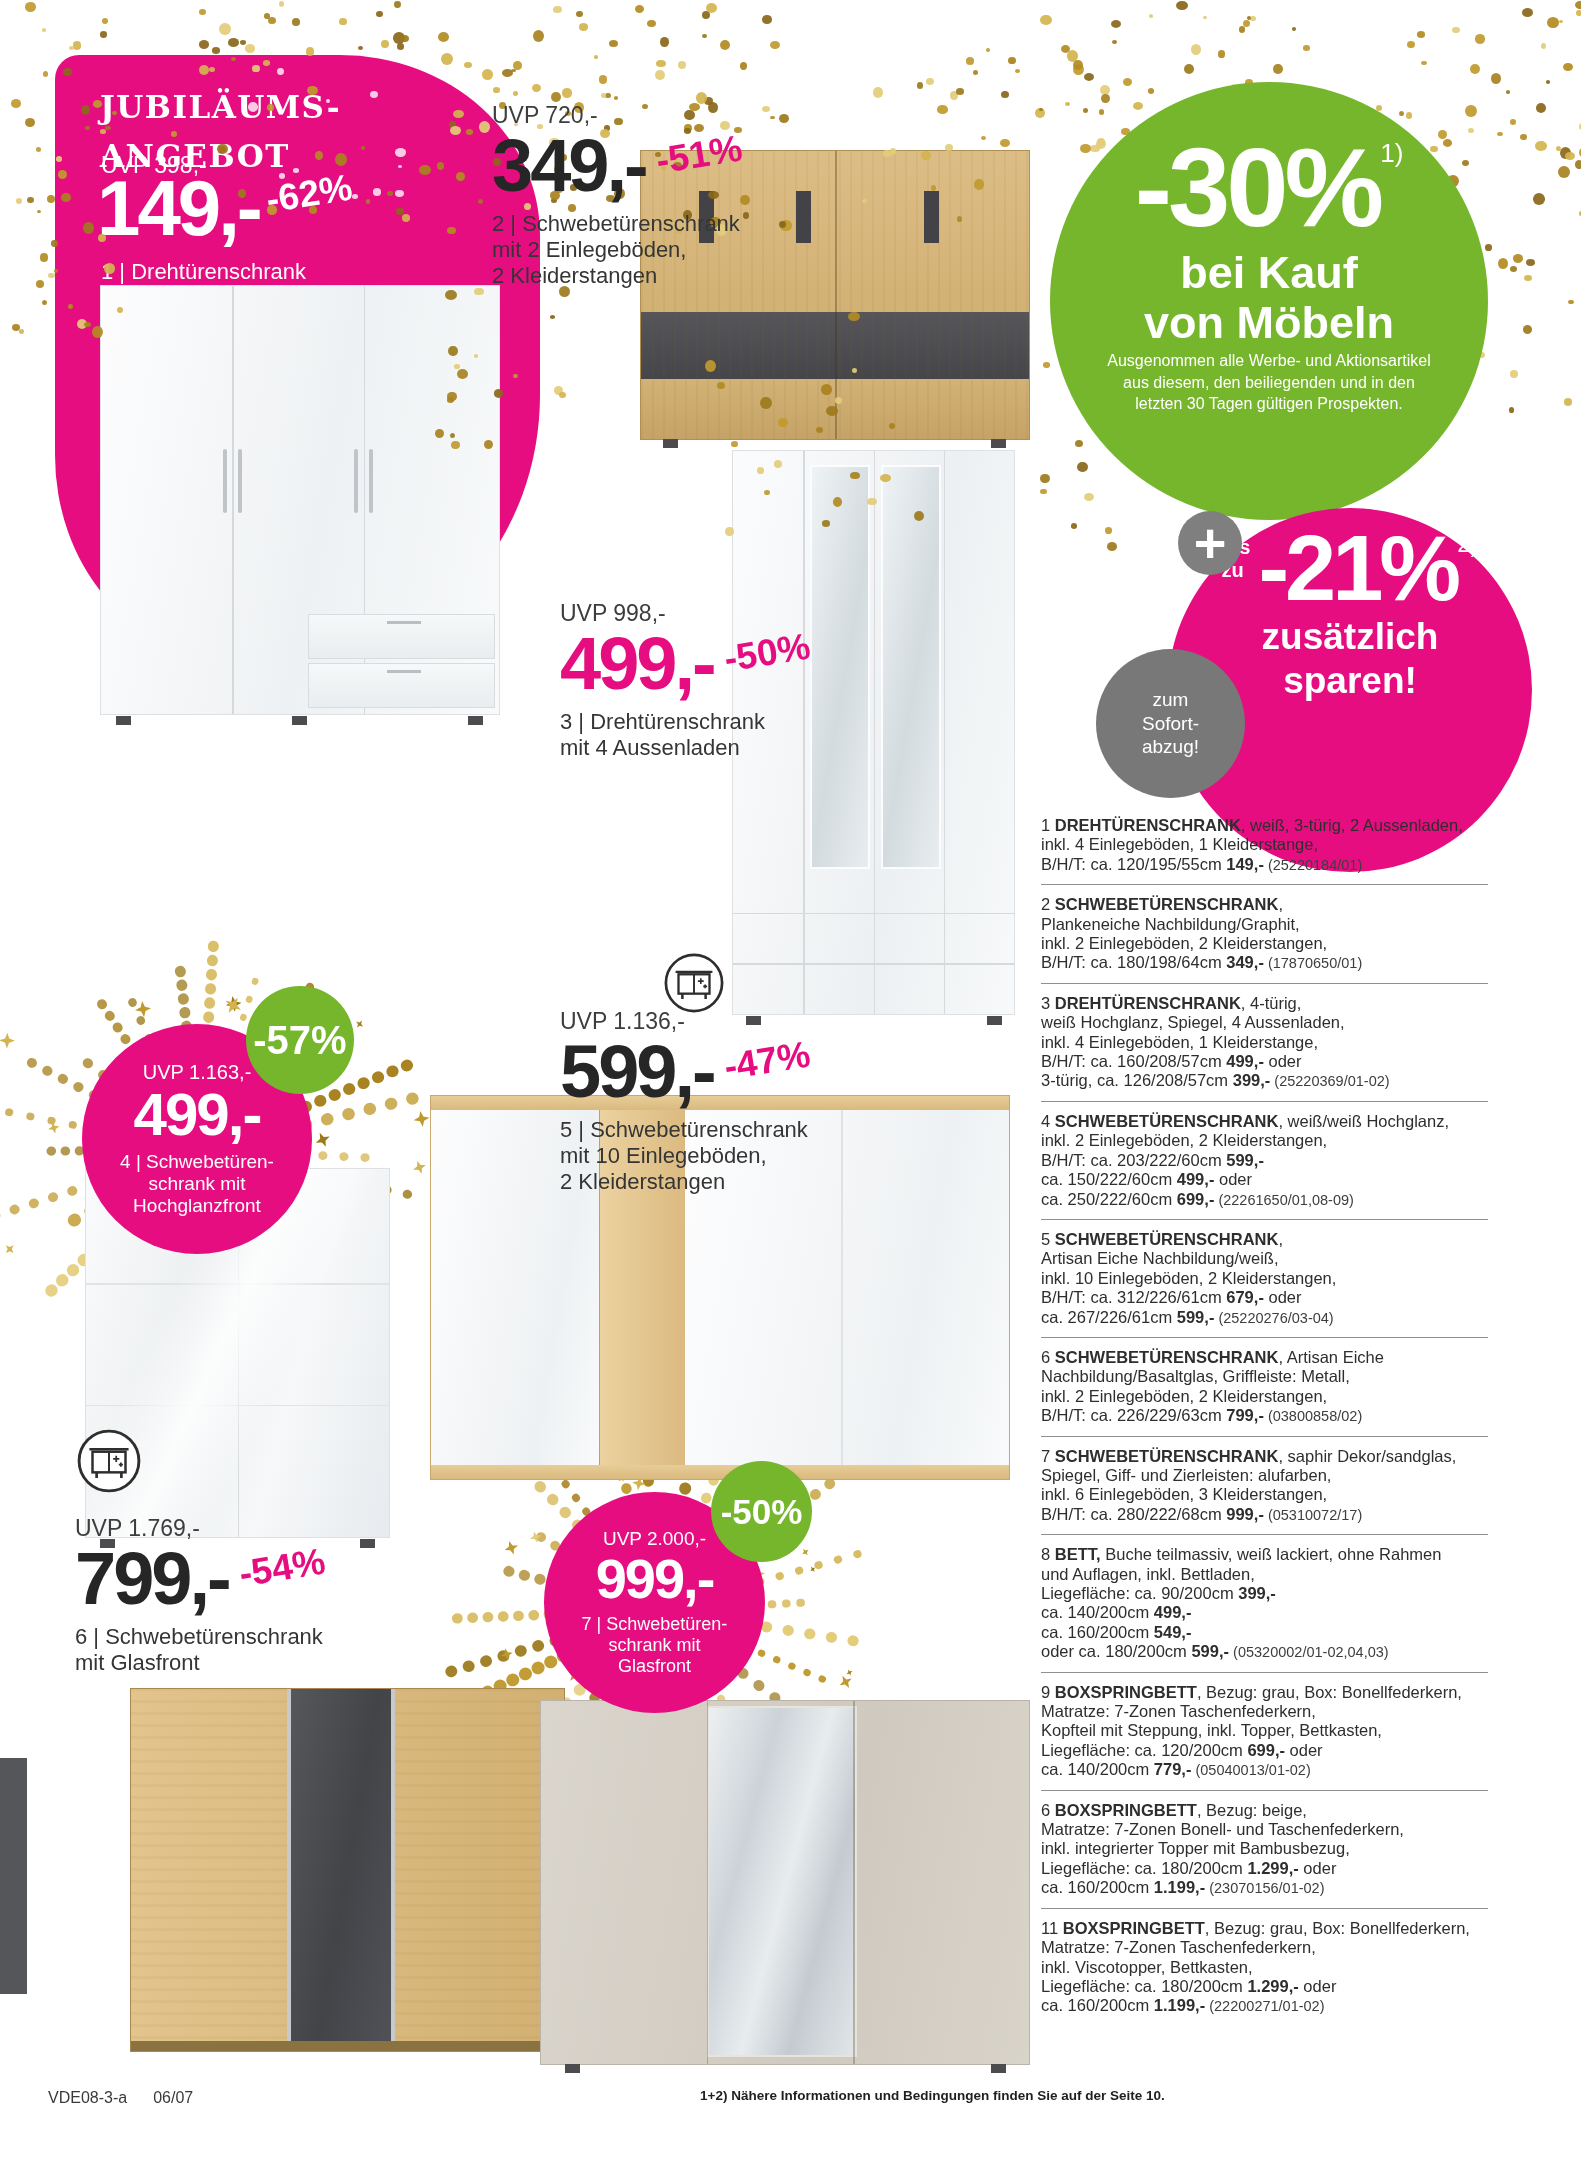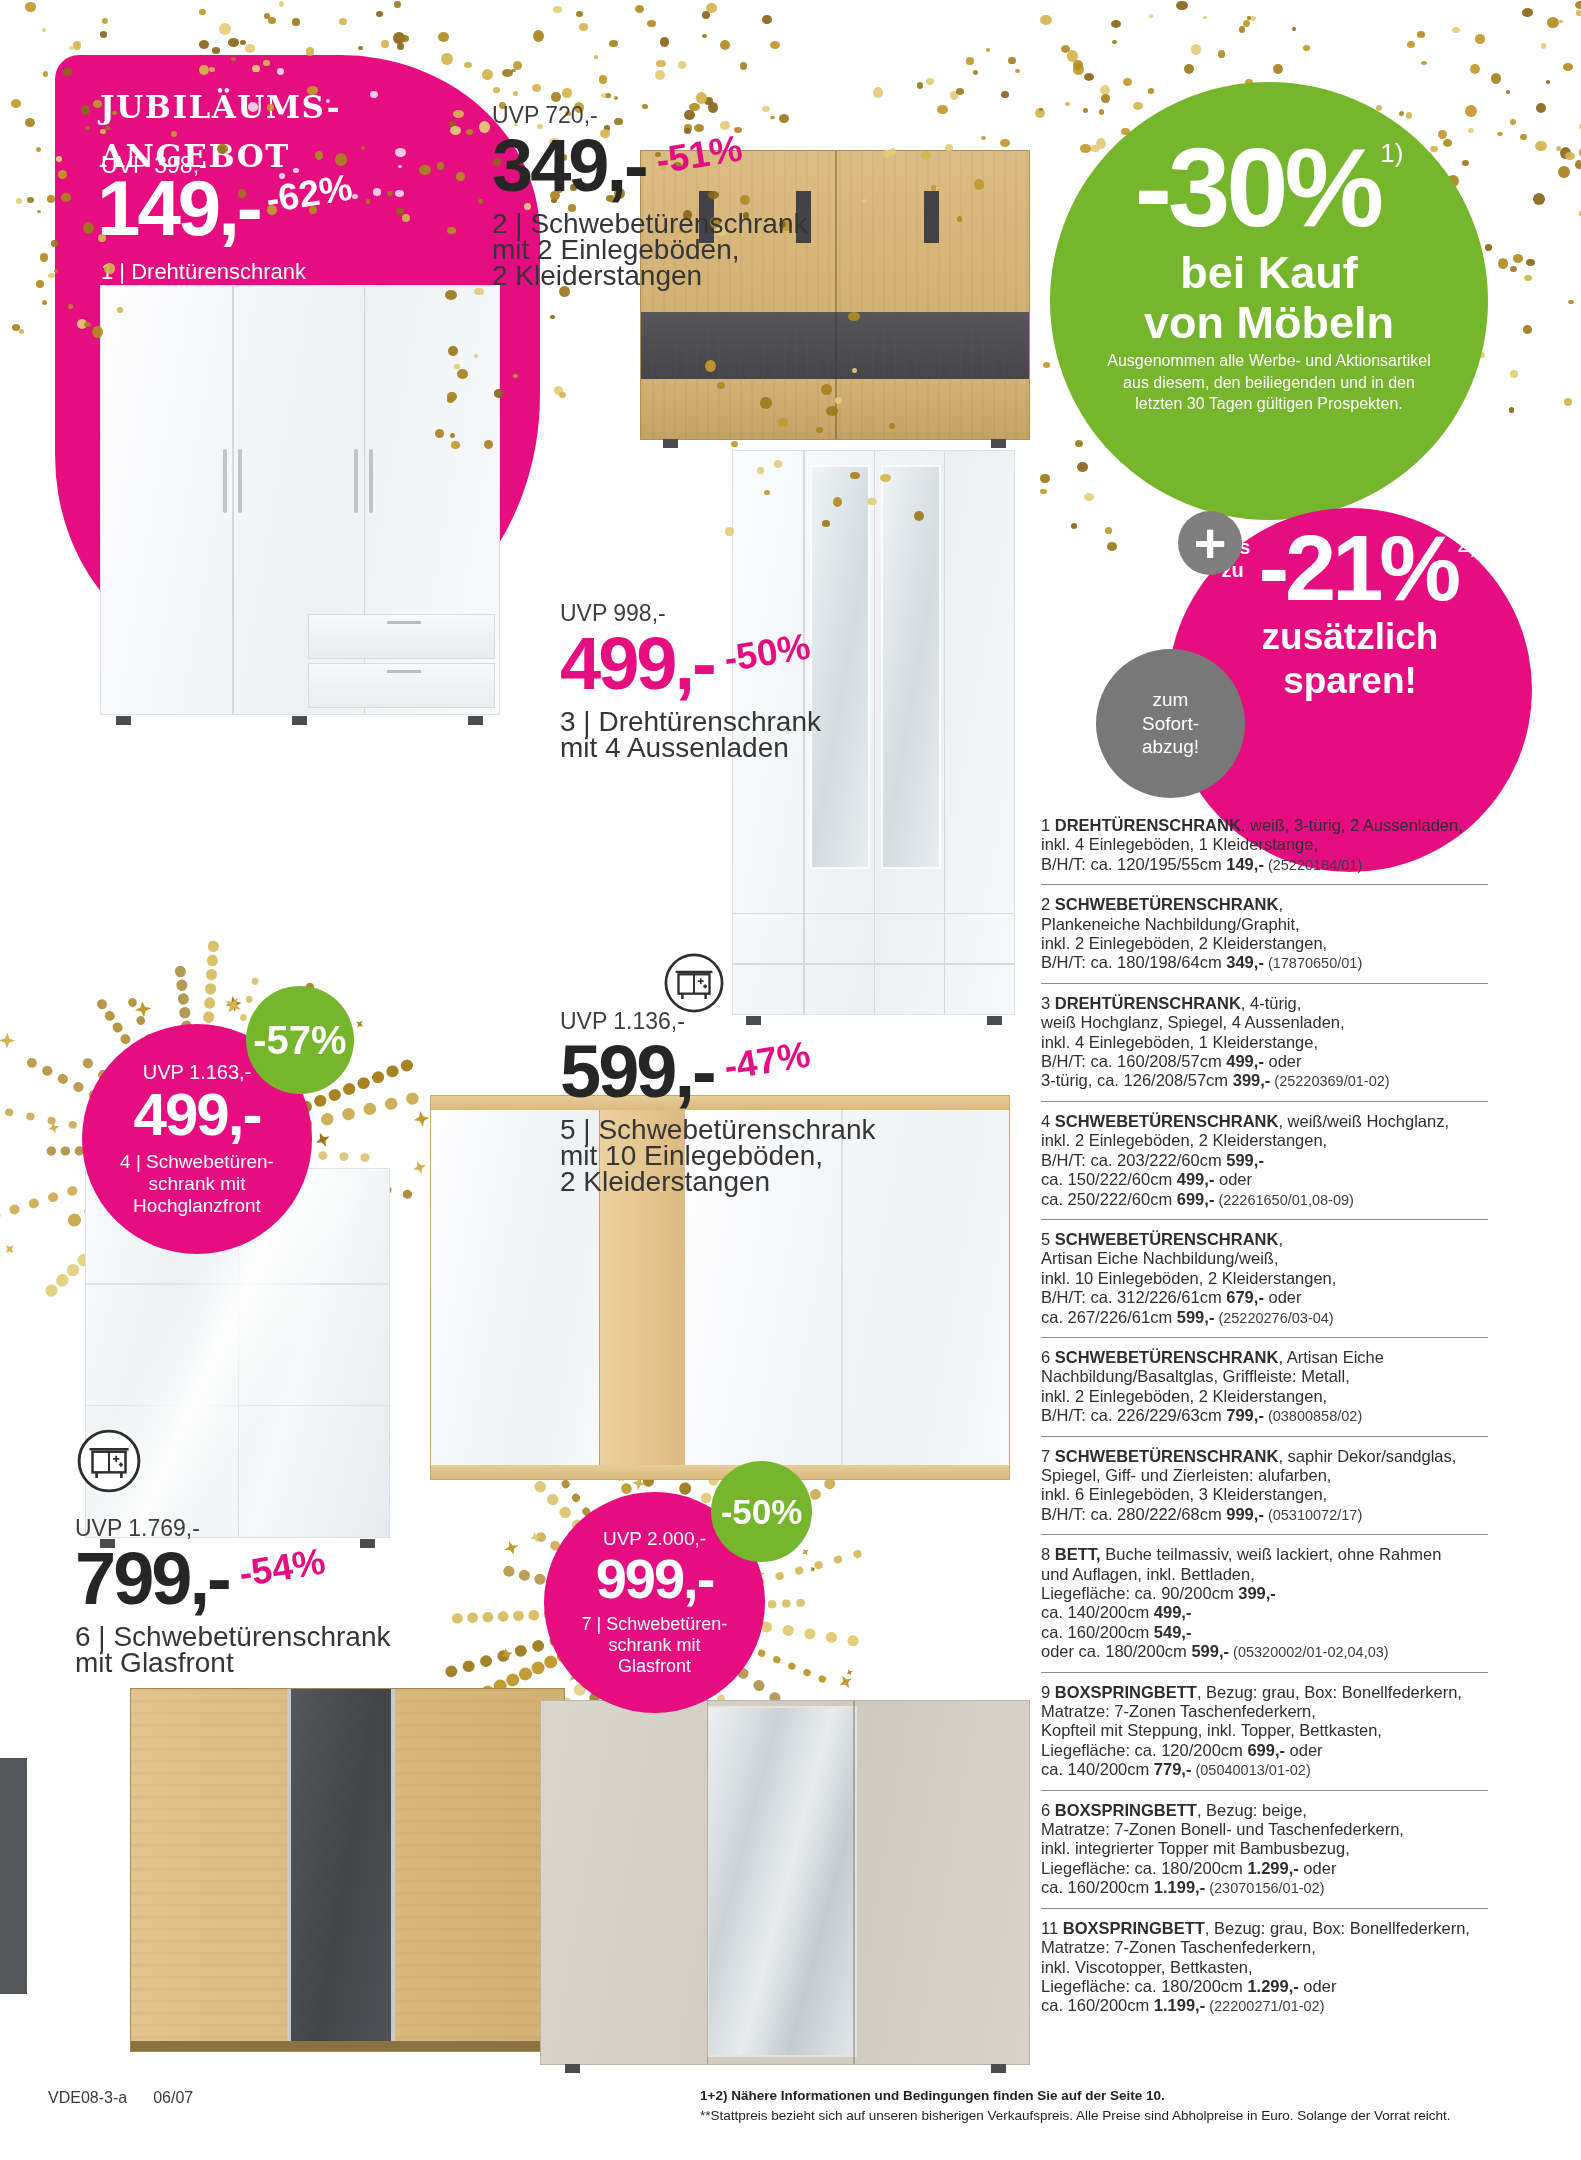--- a/index.html
+++ b/index.html
@@ -31,7 +31,7 @@
   .offer .price{font-size:74px;font-weight:700;color:#262626;letter-spacing:-3px;line-height:.93;}
   .offer .disc{font-size:37px;font-weight:700;color:var(--pink);transform:rotate(-9deg);
         display:inline-block;margin:2px 0 0 10px;}
-  .offer .desc{font-size:28px;line-height:26px;color:#353535;margin-top:10px;white-space:nowrap;}
+  .offer .desc{font-size:22px;line-height:26px;color:#353535;margin-top:10px;white-space:nowrap;}
   .offer.pinkp .price{color:var(--pink);}
 
   

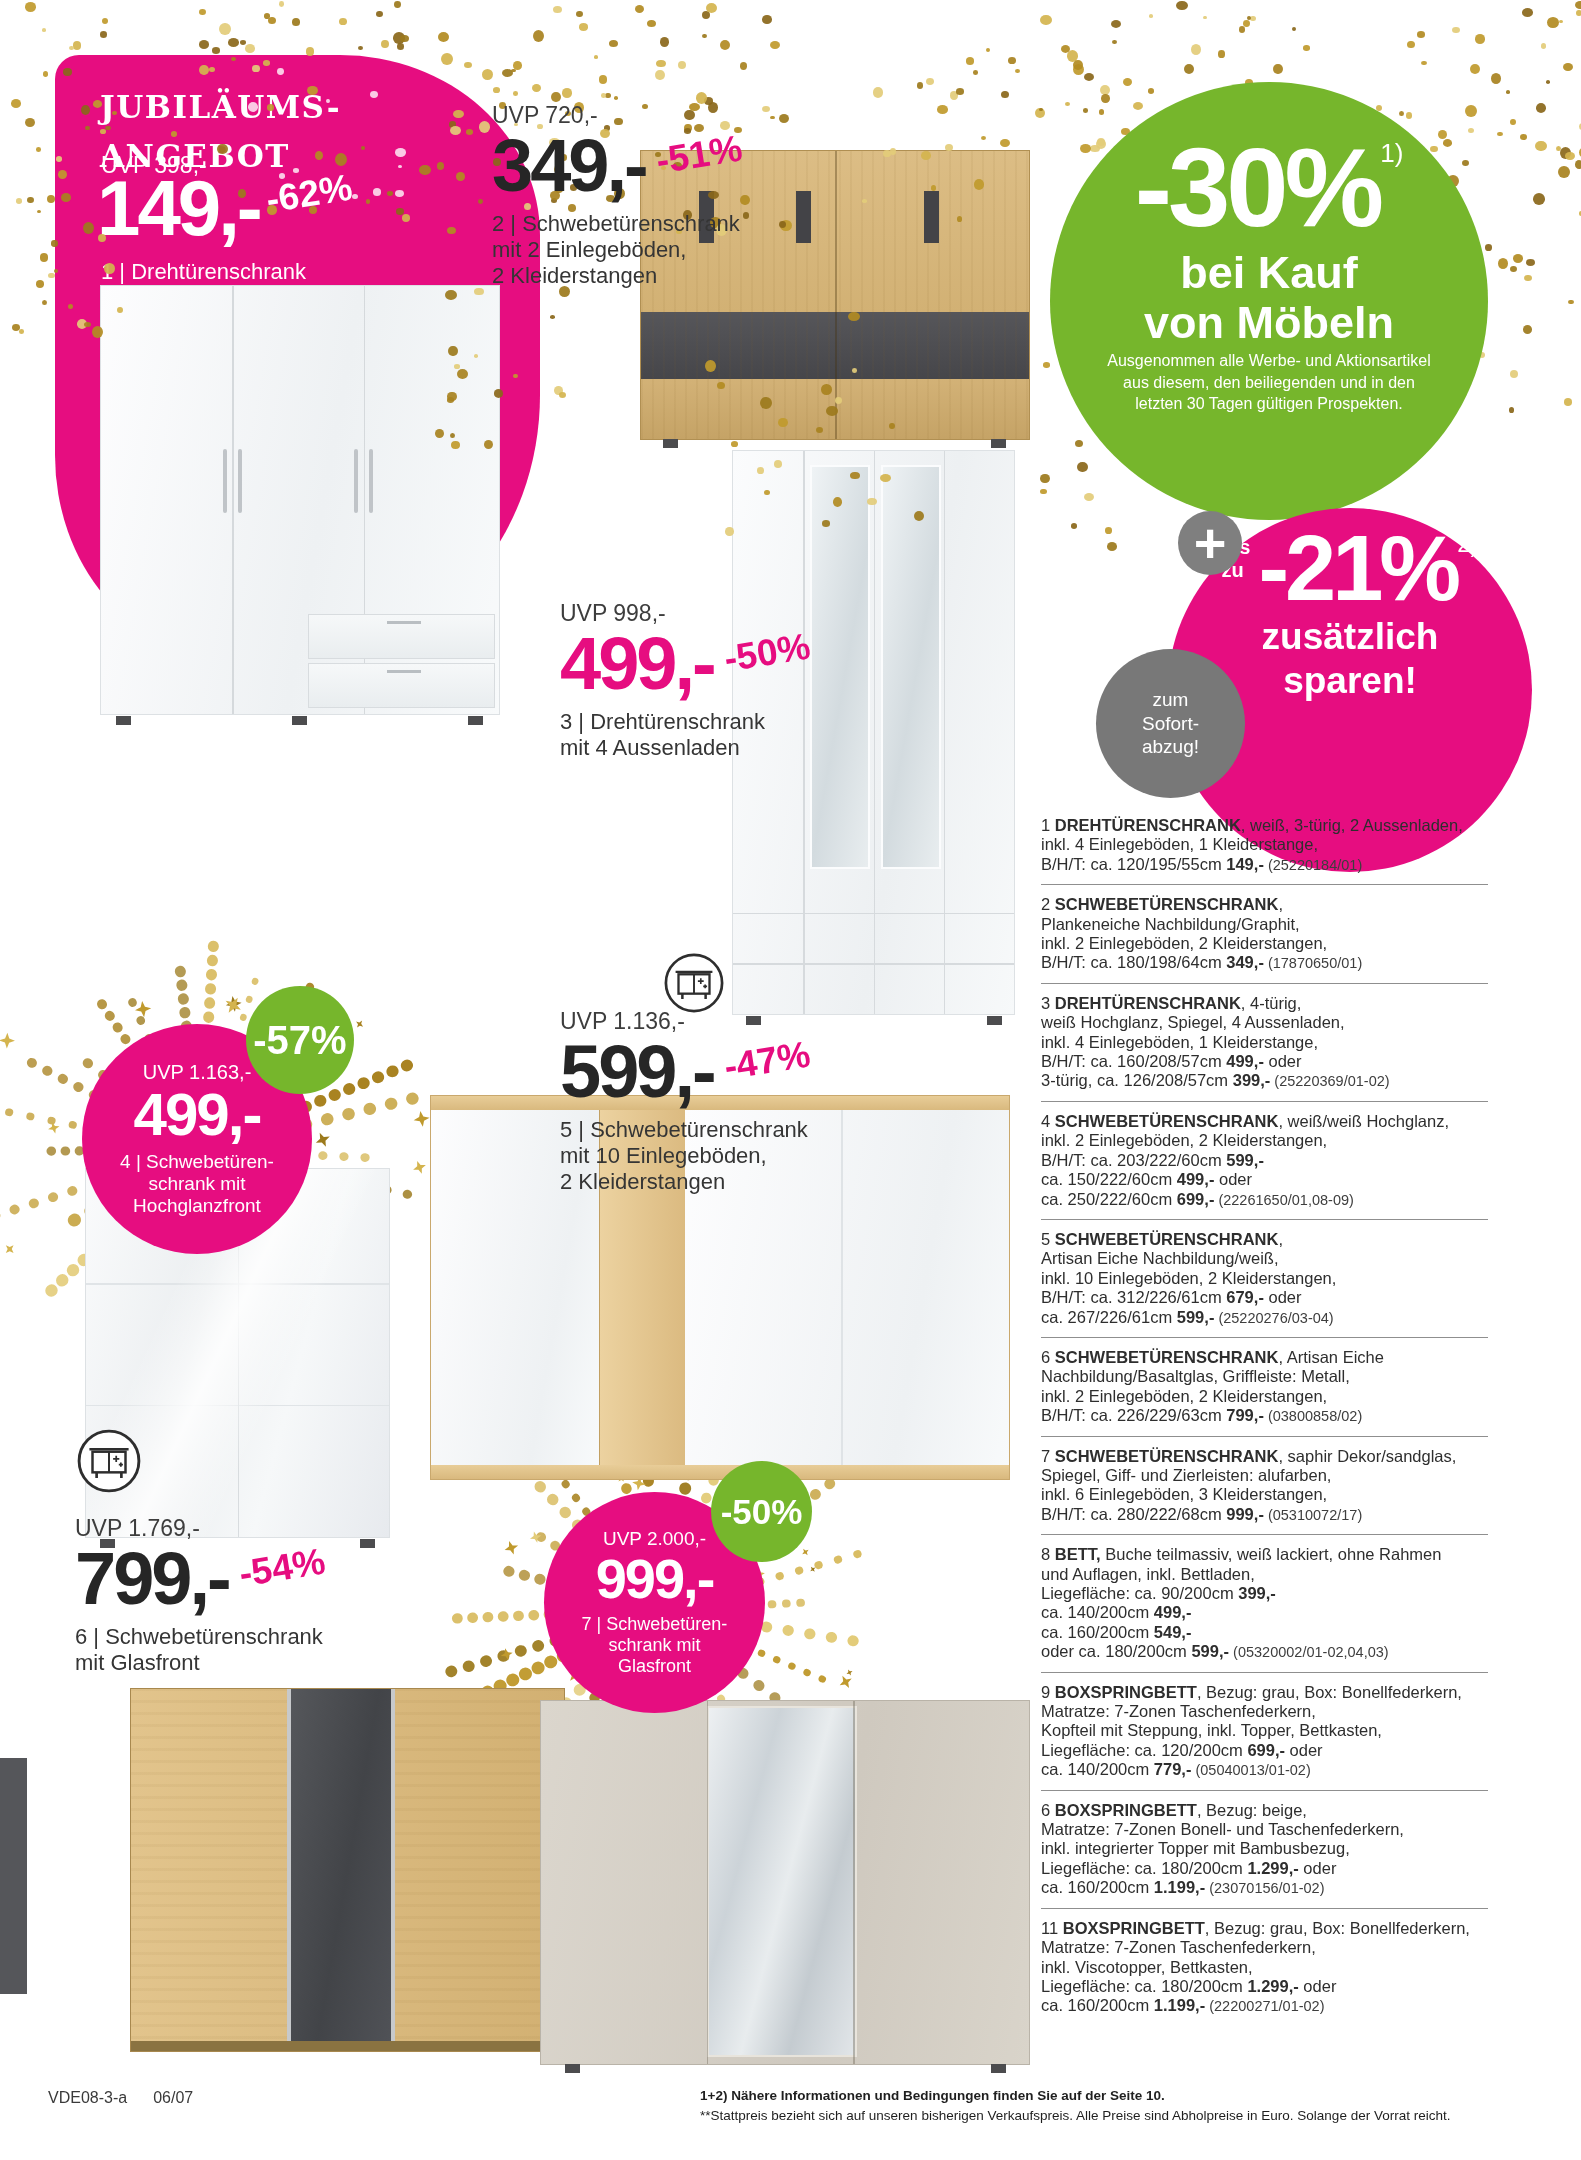--- a/index.html
+++ b/index.html
@@ -1013,7 +1013,6 @@
   </div>
   <div class="footnotes">
     <div class="fb">1+2) Nähere Informationen und Bedingungen finden Sie auf der Seite 10.</div>
-    <div>**Stattpreis bezieht sich auf unseren bisherigen Verkaufspreis. Alle Preise sind Abholpreise in Euro. Solange der Vorrat reicht.</div>
   </div>
 
 </div>

